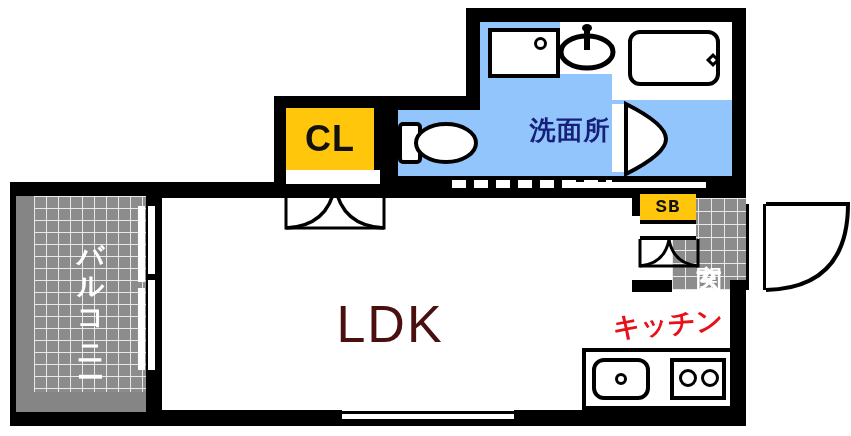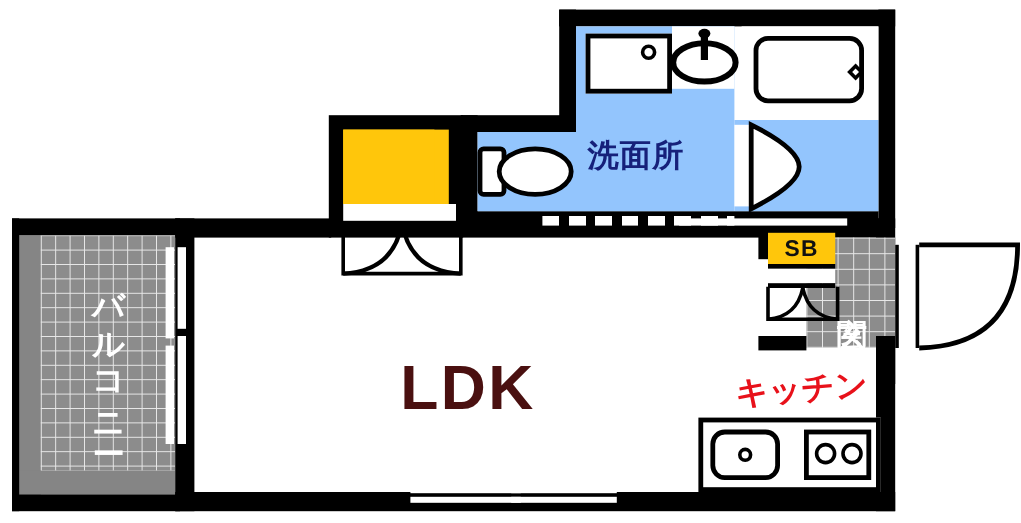--- a/index.html
+++ b/index.html
@@ -95,6 +95,7 @@
   <div class="abs wall" style="left:274px;top:96px;width:112px;height:102px;"></div>
   <div class="abs closet" style="left:286px;top:108px;width:88px;height:62px;"></div>
   <div class="abs closet" style="left:286px;top:108px;width:76px;height:62px;"></div>
+  <div class="abs lbl lbl-cl" style="left:286px;top:108px;width:88px;height:62px;">CL</div>
 
   <div class="abs floor" style="left:286px;top:170px;width:94px;height:14px;"></div>
 

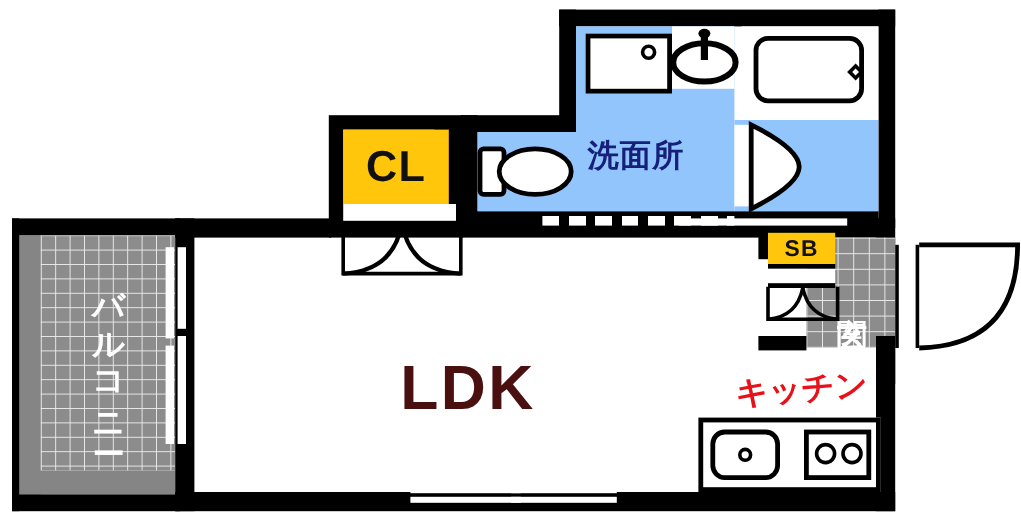--- a/index.html
+++ b/index.html
@@ -131,7 +131,7 @@
     <ellipse cx="48" cy="29" rx="30" ry="19" fill="#fff" stroke="#000" stroke-width="4"></ellipse>
   </svg>
 
-  <div class="abs lbl lbl-blue" style="left:468px;top:110px;width:124px;height:40px;font-family:Liberation Serif, serif;">洗面所</div>
+  <div class="abs lbl lbl-blue" style="left:508px;top:110px;width:124px;height:40px;">洗面所</div>
 
   <div class="abs" style="left:452px;top:180px;width:160px;height:8px;
               background-image:repeating-linear-gradient(to right,#fff 0 14px,transparent 14px 22px);"></div>

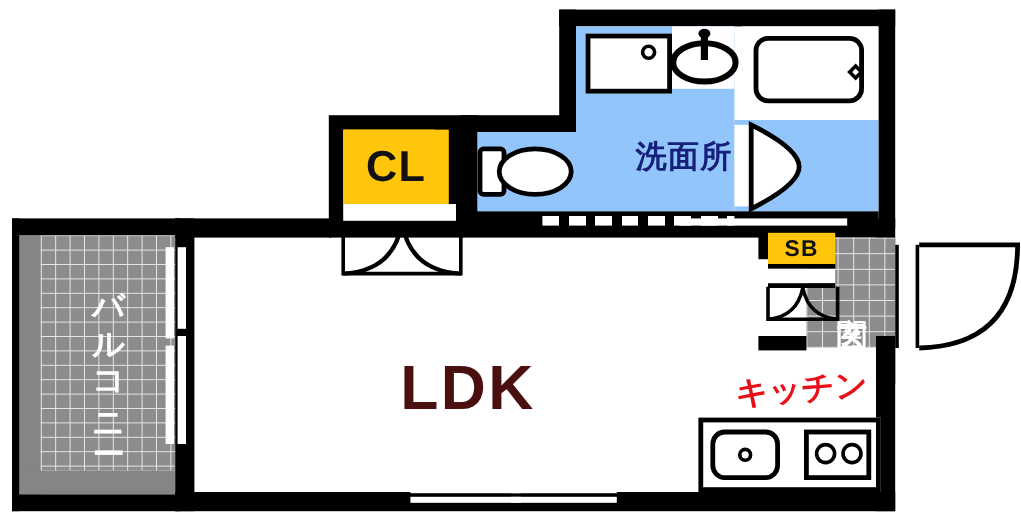--- a/index.html
+++ b/index.html
@@ -154,7 +154,7 @@
   <div class="abs wall" style="left:632px;top:280px;width:40px;height:12px;"></div>
 
   <div class="abs closet" style="left:640px;top:194px;width:56px;height:26px;"></div>
-  <div class="abs lbl lbl-sb" style="left:640px;top:194px;width:56px;height:26px;">SB</div>
+  <div class="abs lbl lbl-sb" style="left:640px;top:194px;width:56px;height:26px;font-family:Liberation Mono, monospace;">SB</div>
   <div class="abs wall" style="left:640px;top:220px;width:56px;height:4px;"></div>
   <div class="abs floor" style="left:640px;top:224px;width:56px;height:12px;"></div>
   <div class="abs wall" style="left:640px;top:236px;width:56px;height:4px;"></div>

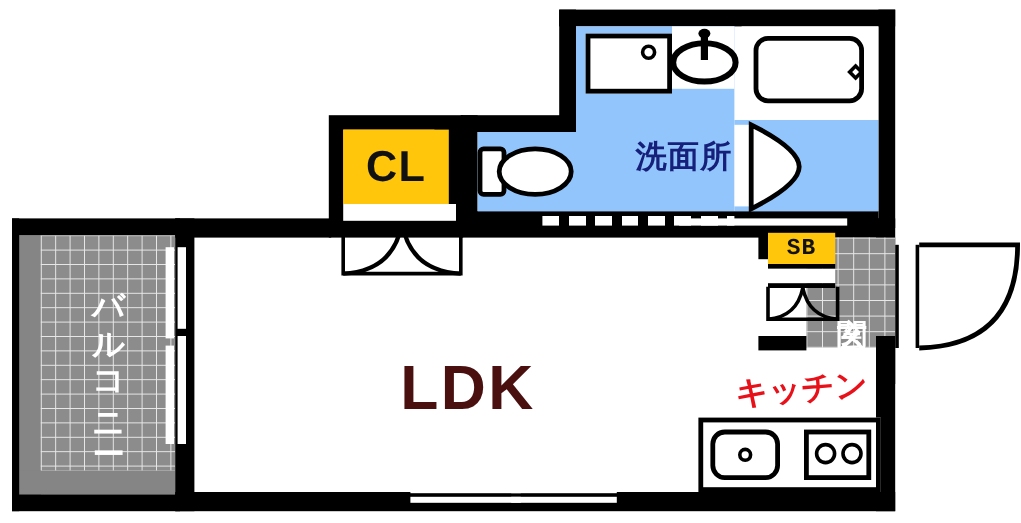--- a/index.html
+++ b/index.html
@@ -38,7 +38,7 @@
     pointer-events:none;
   }
   .lbl-ldk{
-    font-size:52px;font-weight:bold;color:#4a1010;letter-spacing:2px;
+    font-size:52px;font-weight:normal;color:#4a1010;letter-spacing:2px;
   }
   .lbl-cl{
     font-size:36px;font-weight:bold;color:#111111;letter-spacing:1px;

